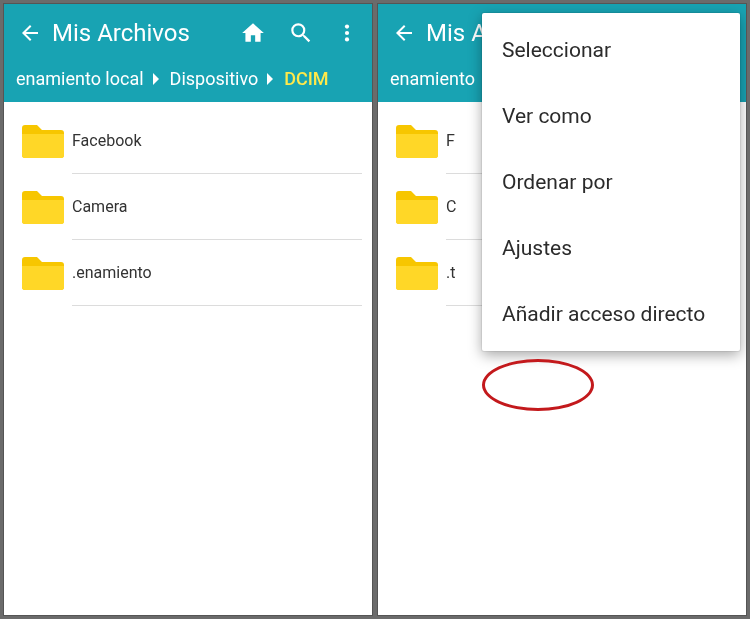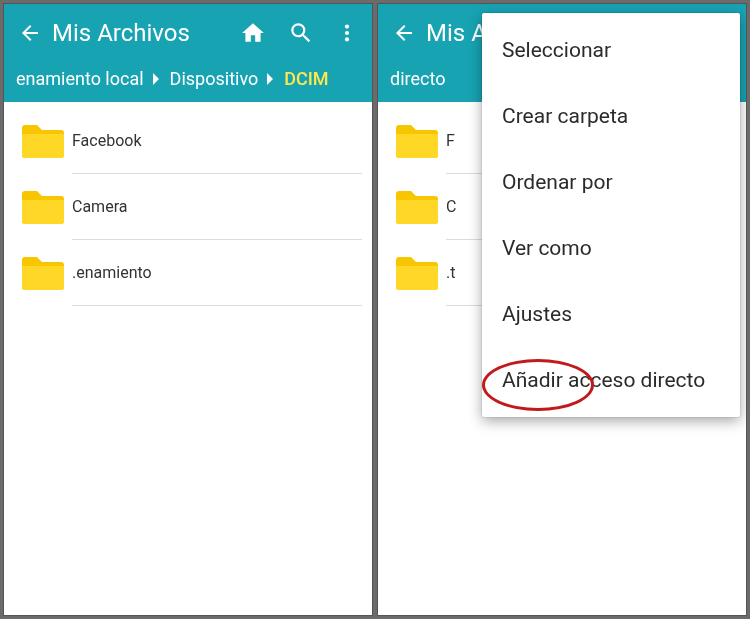--- a/index.html
+++ b/index.html
@@ -200,7 +200,7 @@
       <span class="title">Mis A</span>
     </div>
     <div class="breadcrumbs">
-      <span class="crumb">directo</span>
+      <span class="crumb">enamiento</span>
     </div>
     <div class="list">
       <div class="row">

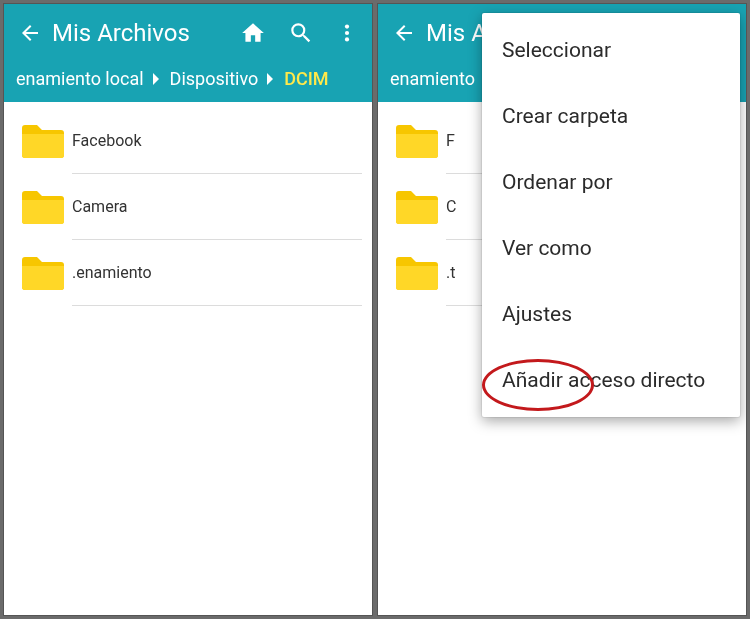--- a/index.html
+++ b/index.html
@@ -240,7 +240,6 @@
 
     <div class="popup">
       <div class="item">Seleccionar</div>
-      <div class="item">Crear carpeta</div>
       <div class="item">Ordenar por</div>
       <div class="item">Ver como</div>
       <div class="item">Ajustes</div>

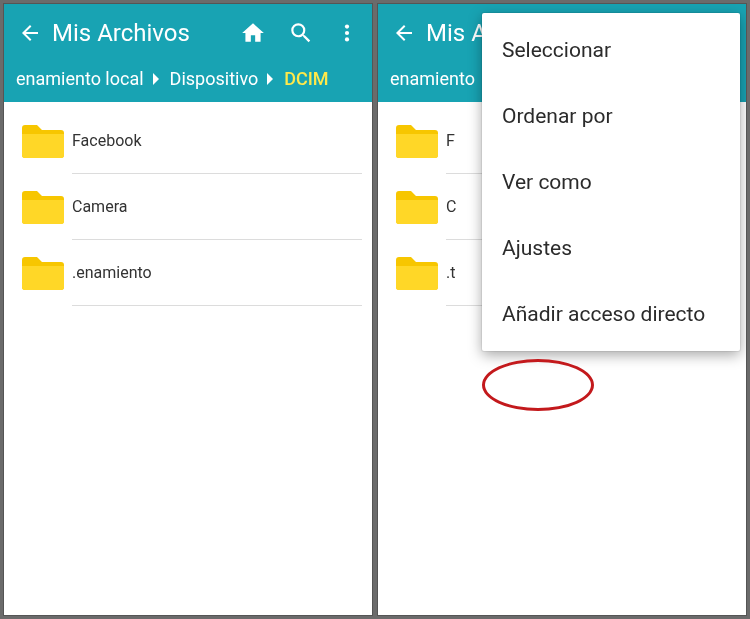--- a/index.html
+++ b/index.html
@@ -240,8 +240,8 @@
 
     <div class="popup">
       <div class="item">Seleccionar</div>
+      <div class="item">Ver como</div>
       <div class="item">Ordenar por</div>
-      <div class="item">Ver como</div>
       <div class="item">Ajustes</div>
       <div class="item">Añadir acceso directo</div>
     </div>

